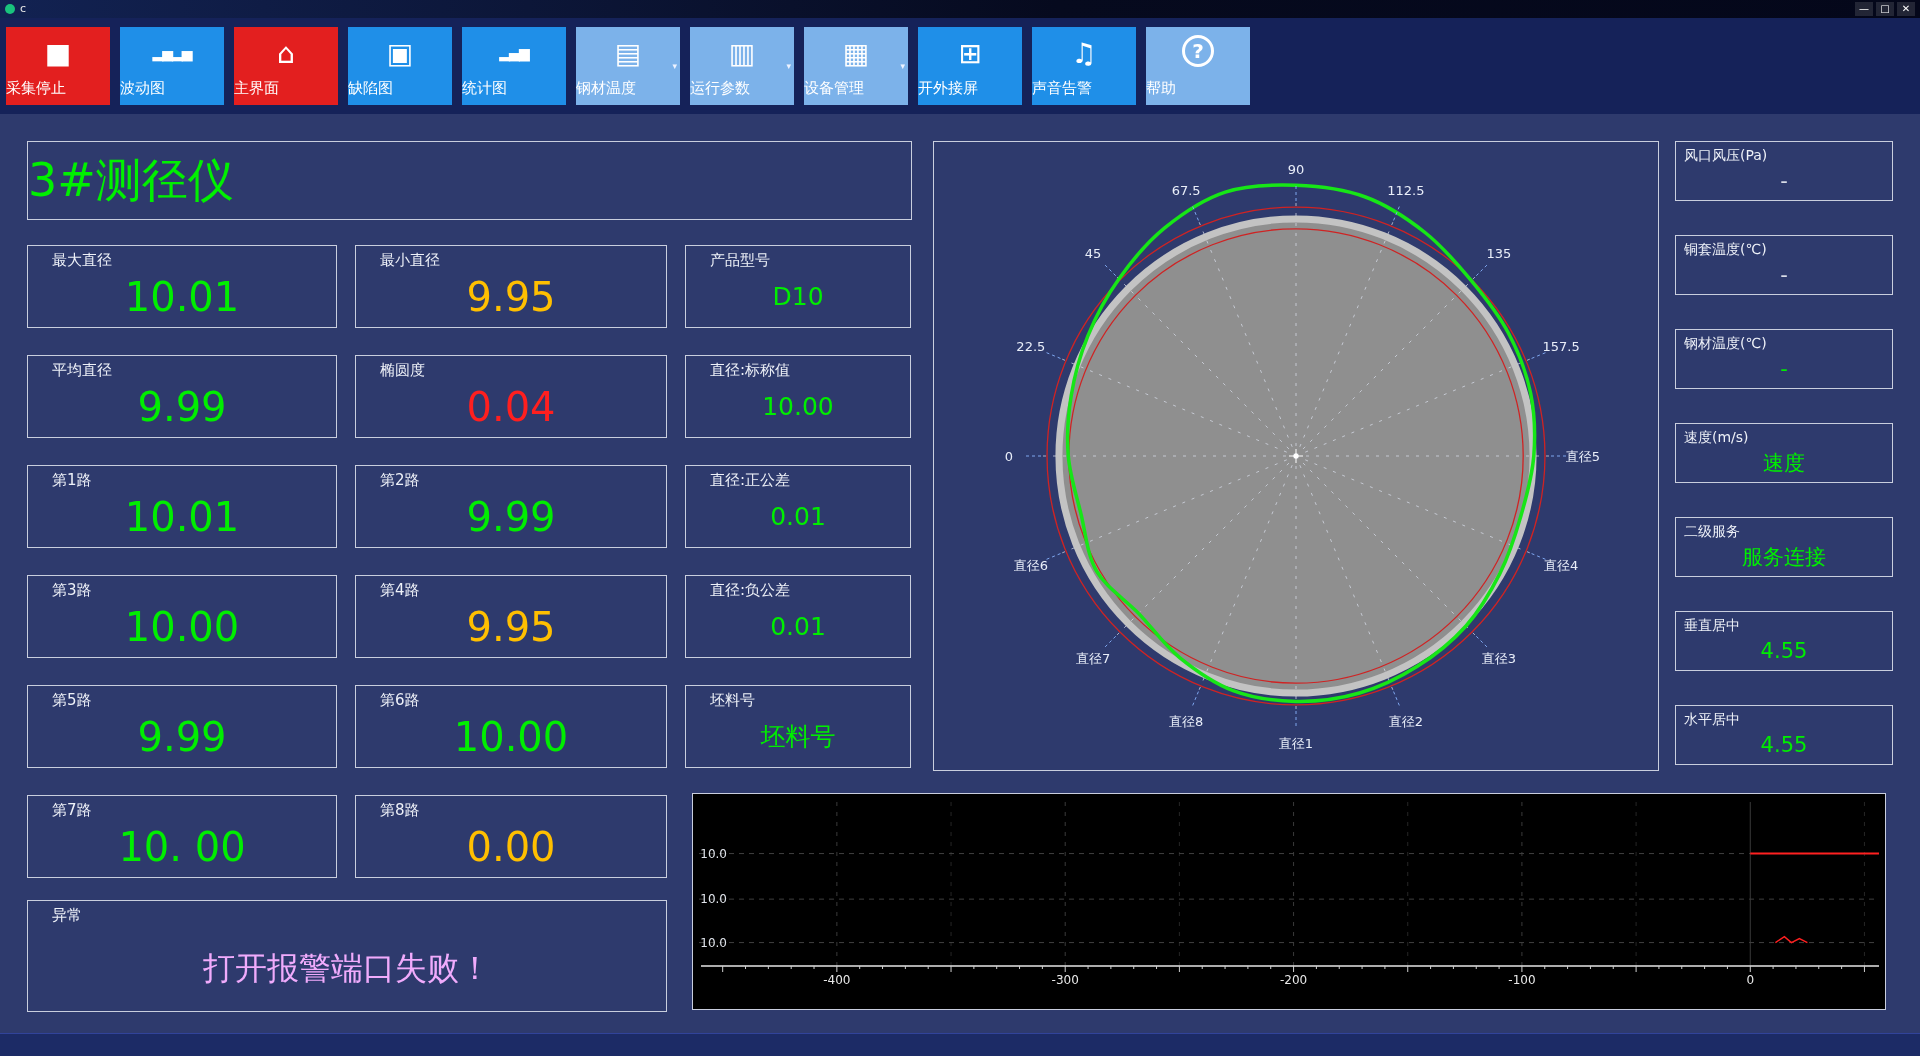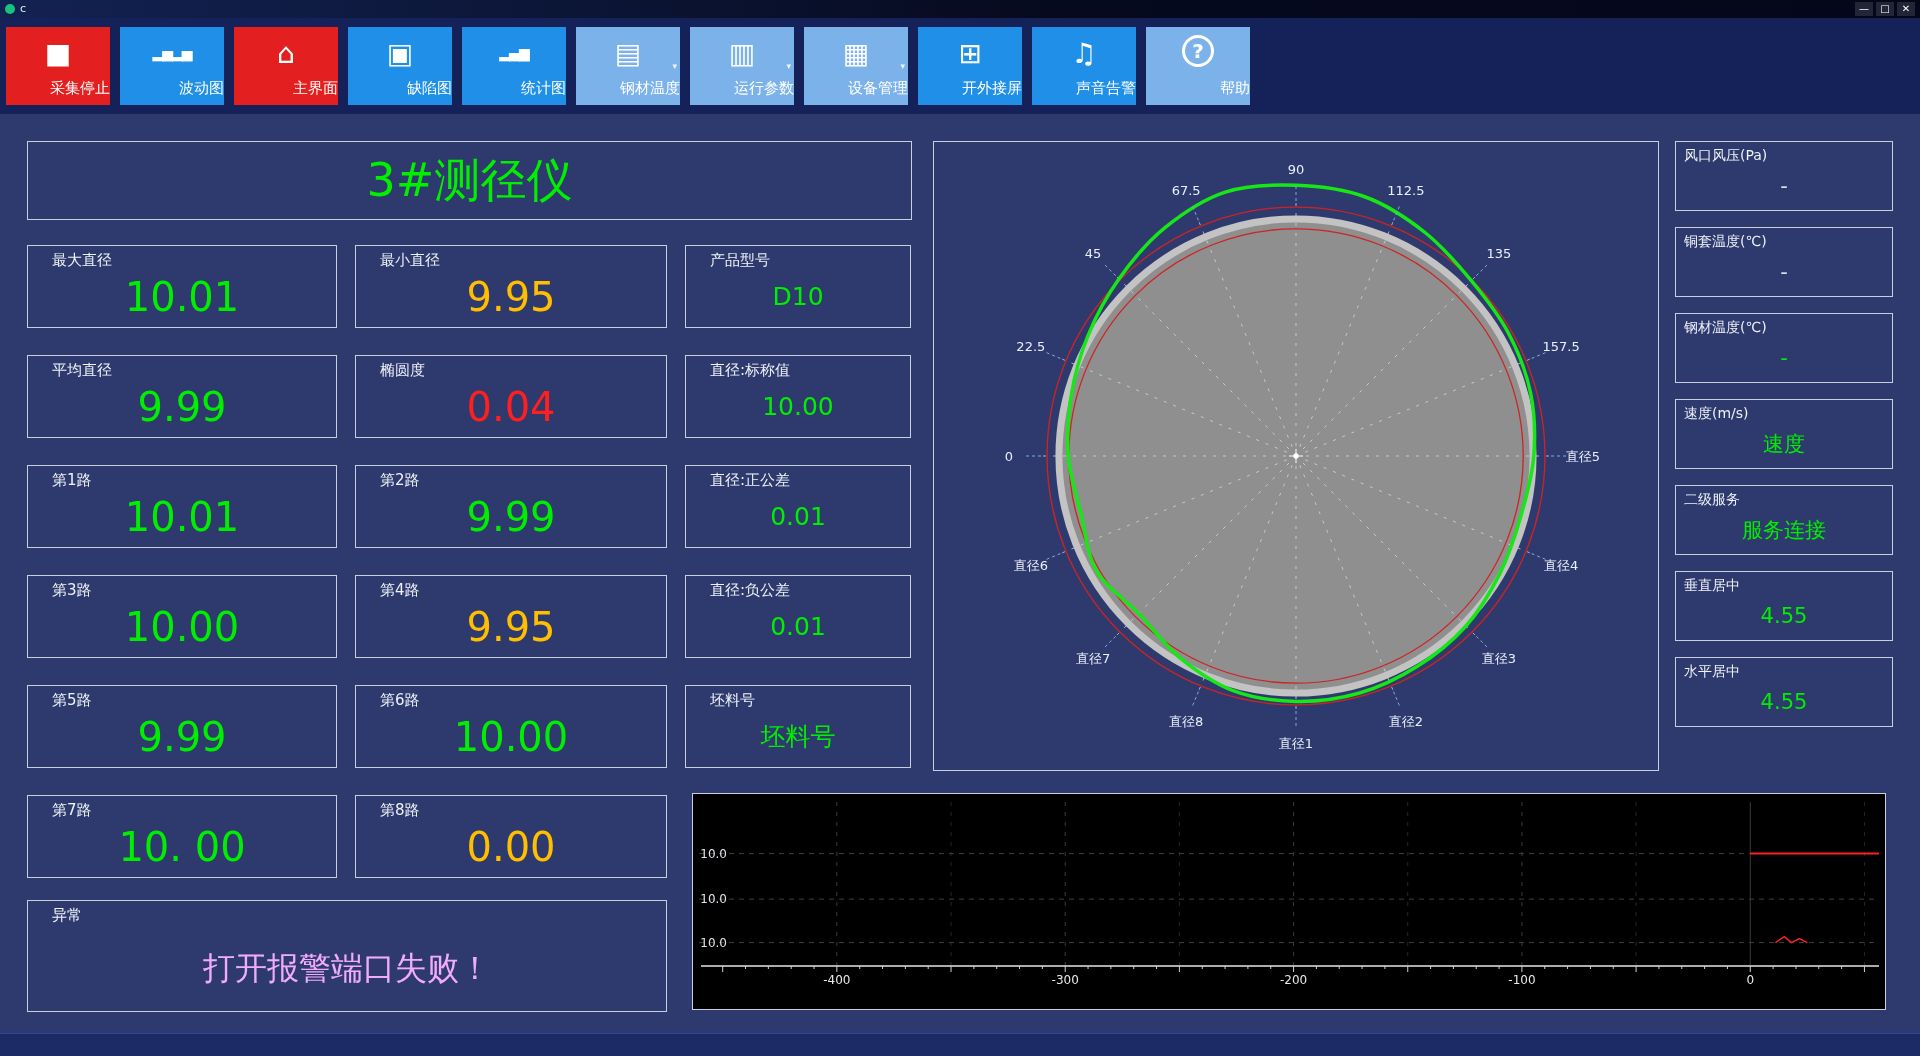--- a/index.html
+++ b/index.html
@@ -27,7 +27,7 @@
   .tb-btn .help-q{position:absolute;top:8px;left:50%;transform:translateX(-50%);
     width:32px;height:32px;border:3px solid #fff;border-radius:50%;
     font-size:20px;font-weight:bold;line-height:26px;text-align:center}
-  .tb-btn .lbl{position:absolute;bottom:7px;left:0;right:0;text-align:right;font-size:15px}
+  .tb-btn .lbl{position:absolute;bottom:7px;left:0;right:0;text-align:left;font-size:15px}
   .tb-btn .arrow{position:absolute;right:3px;top:50%;transform:translateY(-50%);
     font-size:9px;color:#eef3ff}
   .tb-red{background:#e31f1f}

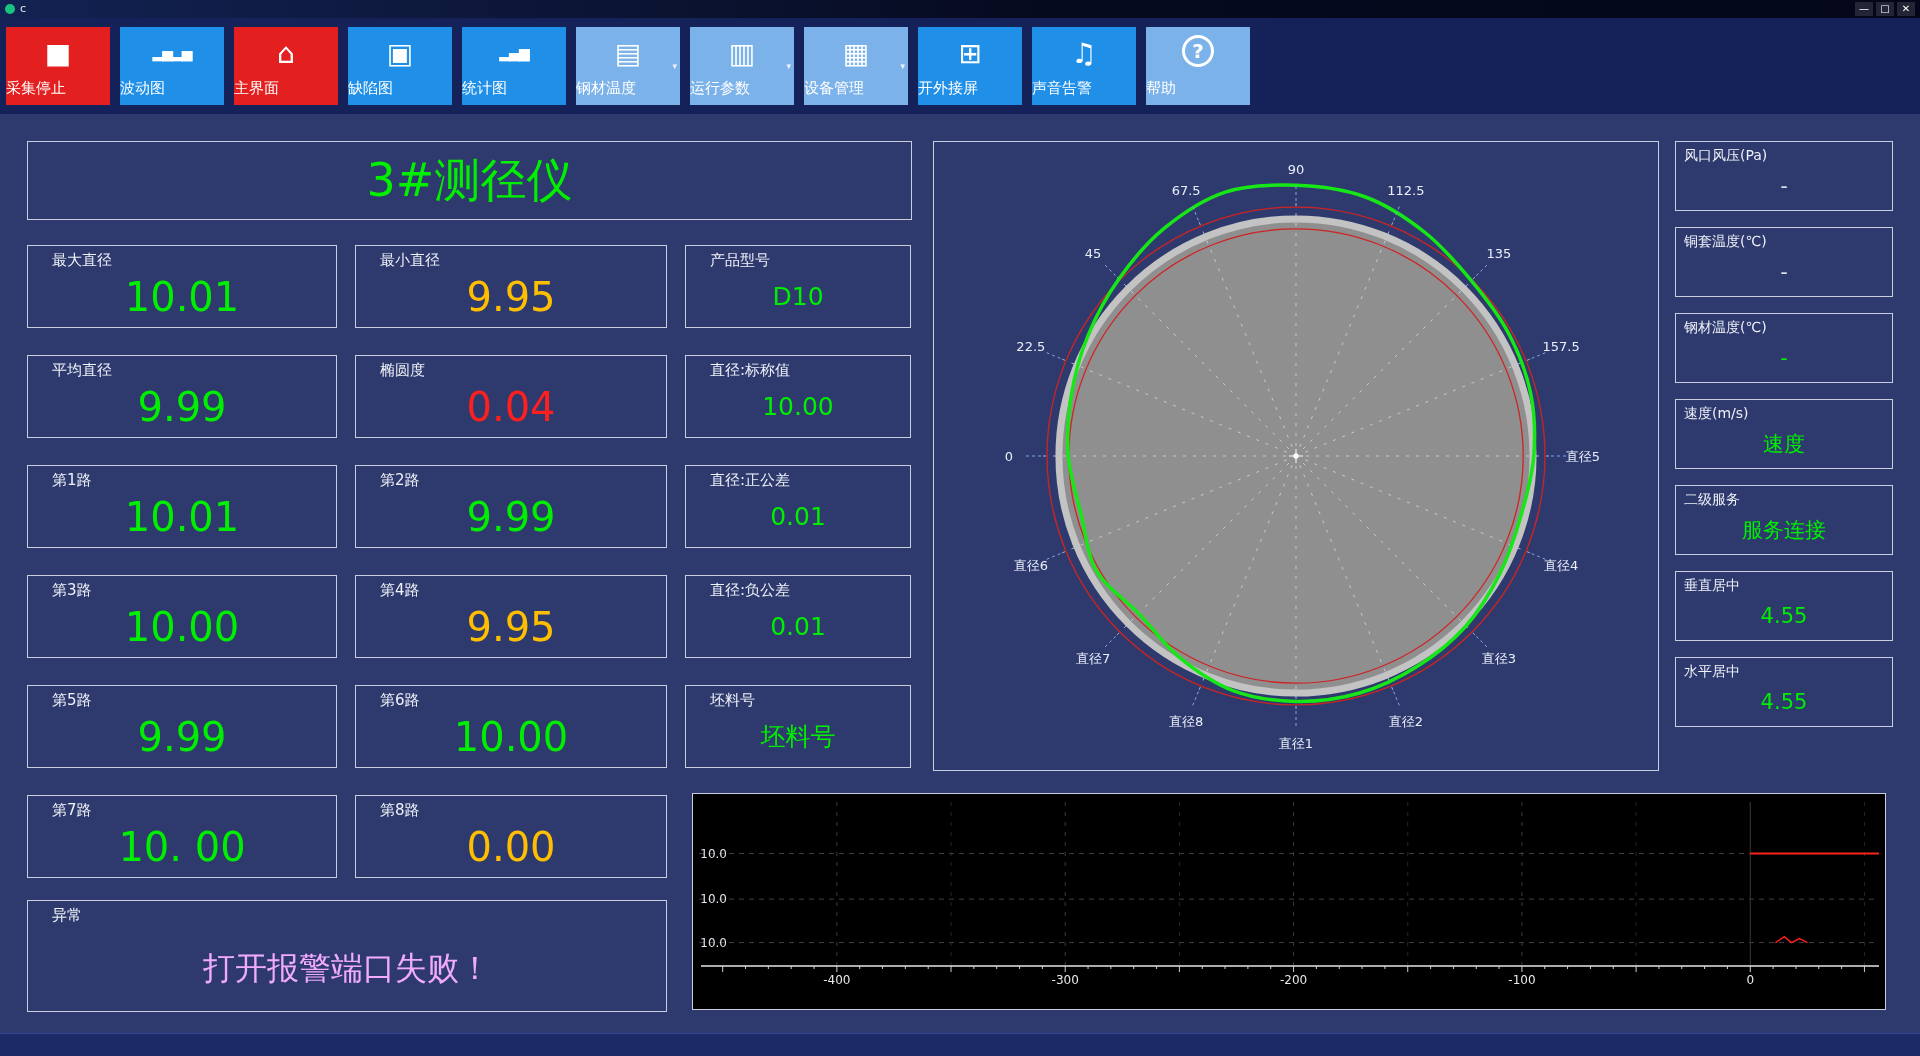--- a/index.html
+++ b/index.html
@@ -37,7 +37,7 @@
   
   .bbox{border:1px solid #c9cede;background:#2e3a6d}
 
-  .title-box{position:absolute;left:27px;top:141px;width:885px;height:79px;text-align:center}
+  .title-box{position:absolute;left:27px;top:141px;width:885px;height:79px;text-align:left}
   .title-box span{font-size:46px;color:#00f000;line-height:76px}
 
   .cells{position:absolute;left:27px;top:245px;width:885px;display:grid;

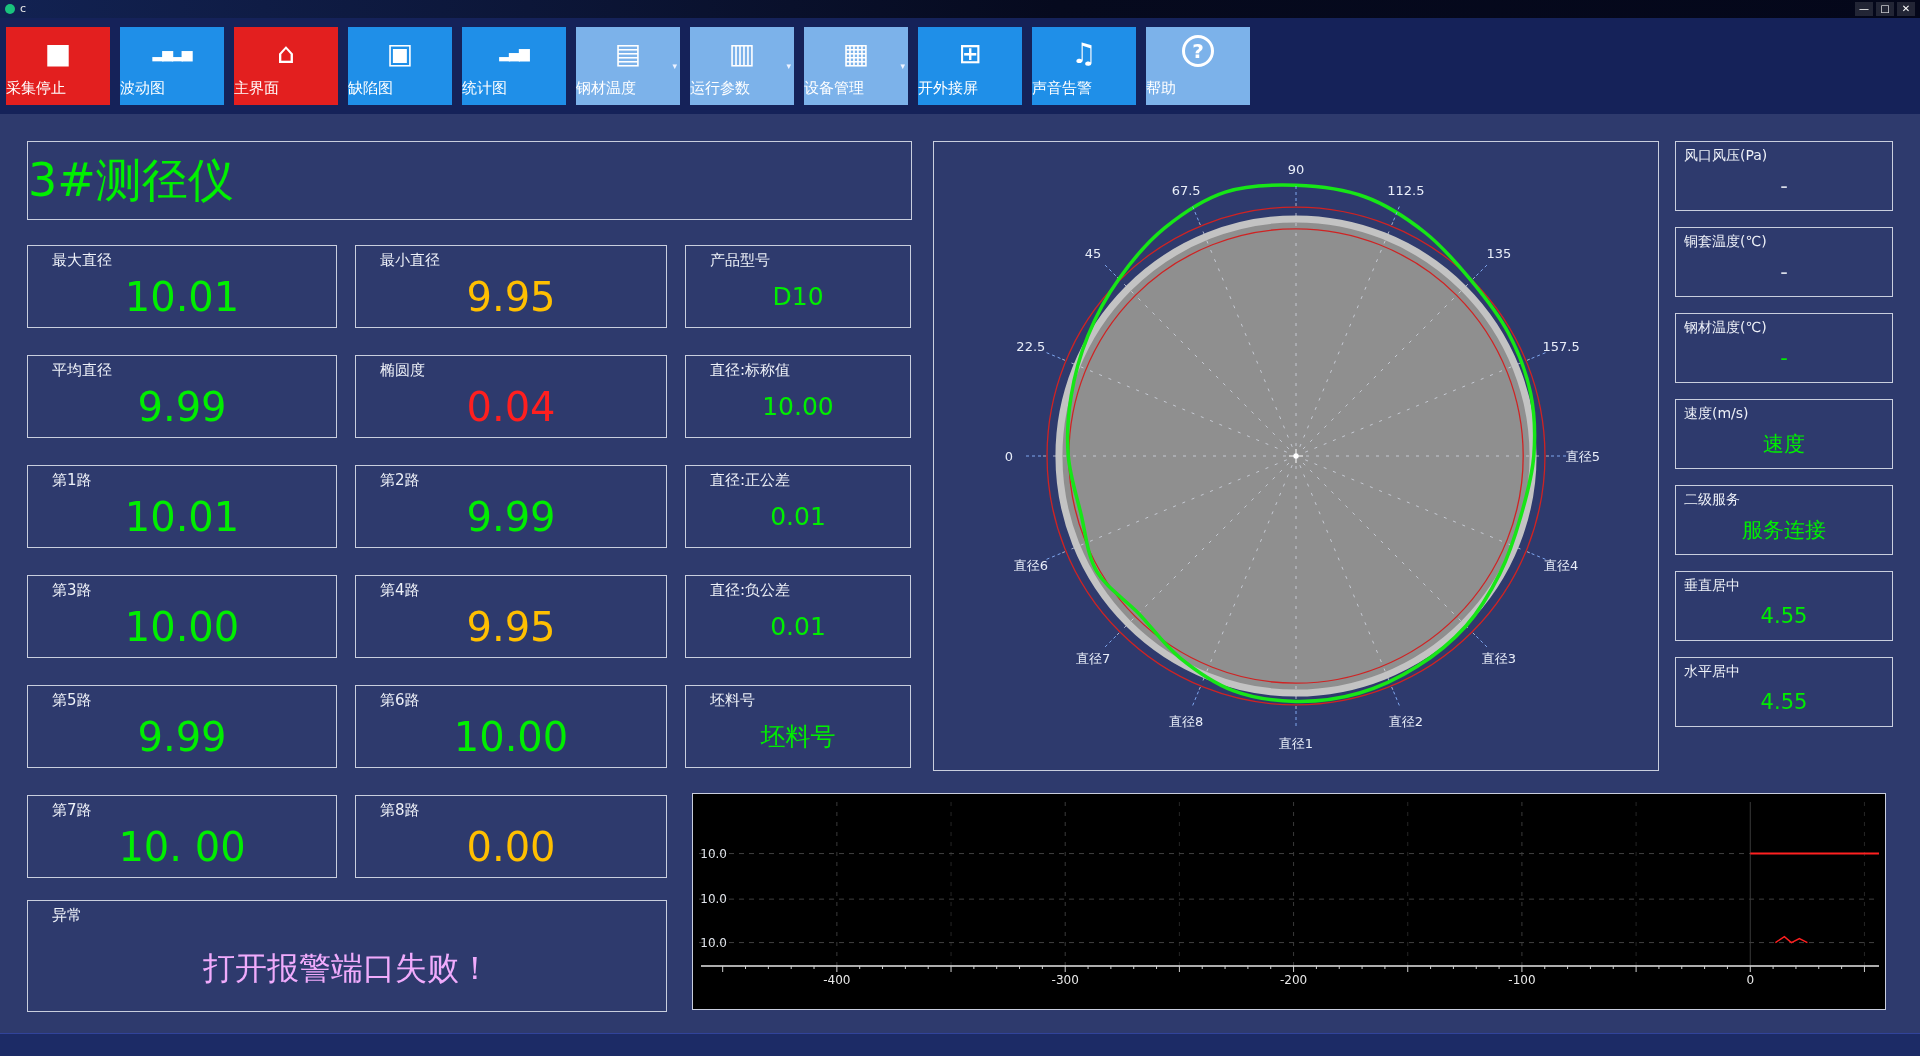--- a/index.html
+++ b/index.html
@@ -56,7 +56,7 @@
   .polar-panel svg{width:100%;height:100%;display:block}
 
   .sidebar{position:absolute;left:1675px;top:141px;width:218px}
-  .side-panel{position:relative;height:70px;border:1px solid #c9cede;background:#2e3a6d;margin-bottom:16px}
+  .side-panel{position:relative;height:60px;border:1px solid #c9cede;background:#2e3a6d;margin-bottom:34px}
   .side-label{position:absolute;left:8px;top:5px;font-size:14px;color:#eef1f8;white-space:nowrap}
   .side-value{position:absolute;left:0;right:0;top:20px;bottom:0;display:flex;
     align-items:center;justify-content:center;font-size:21px}

